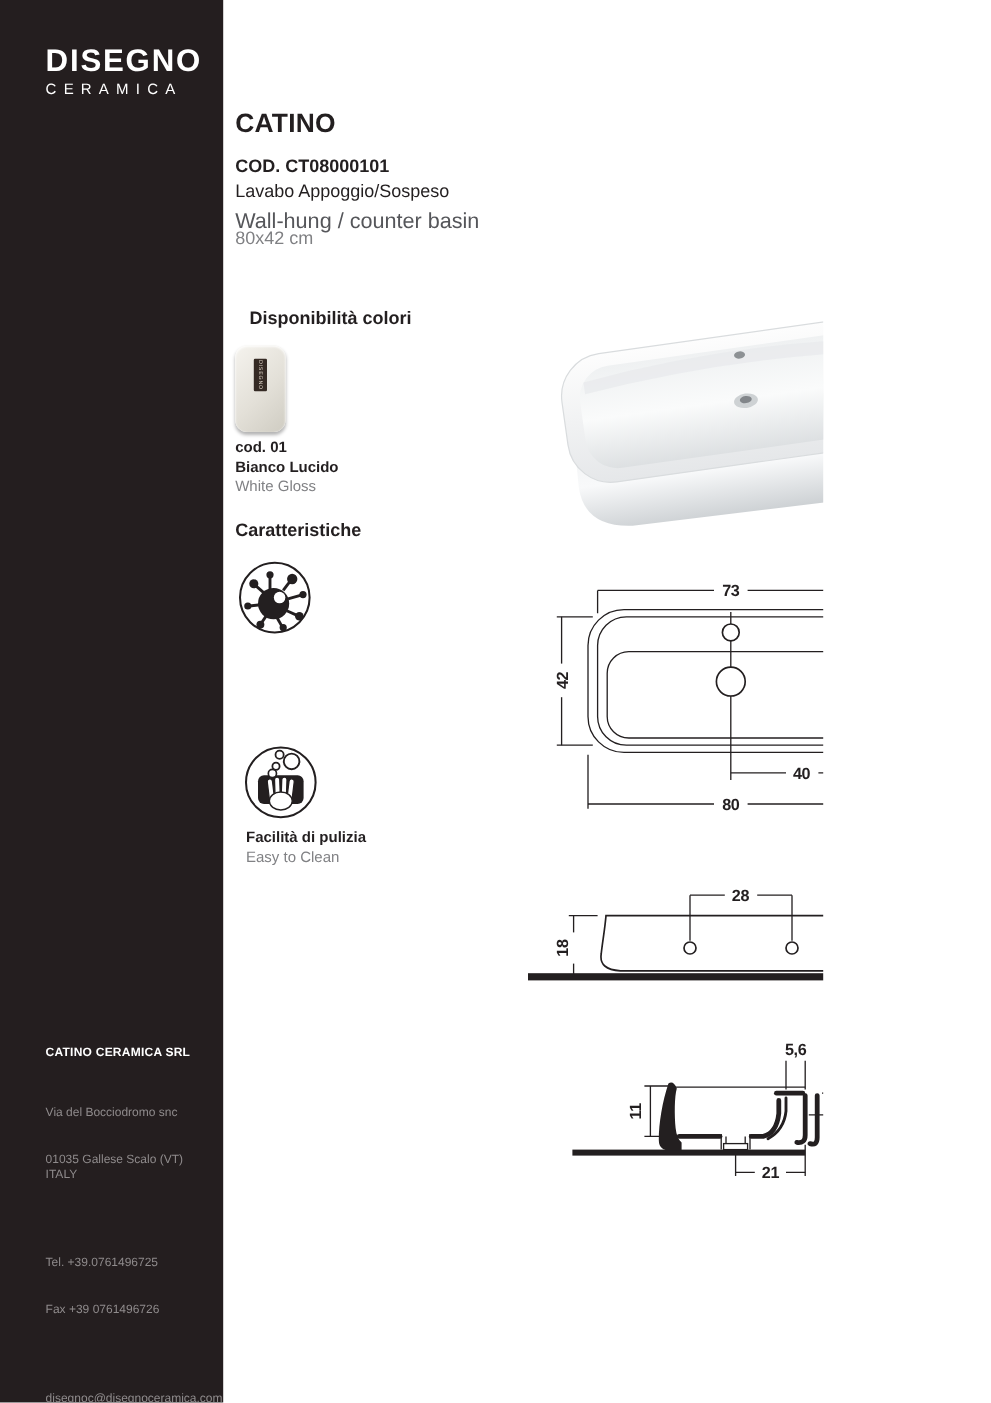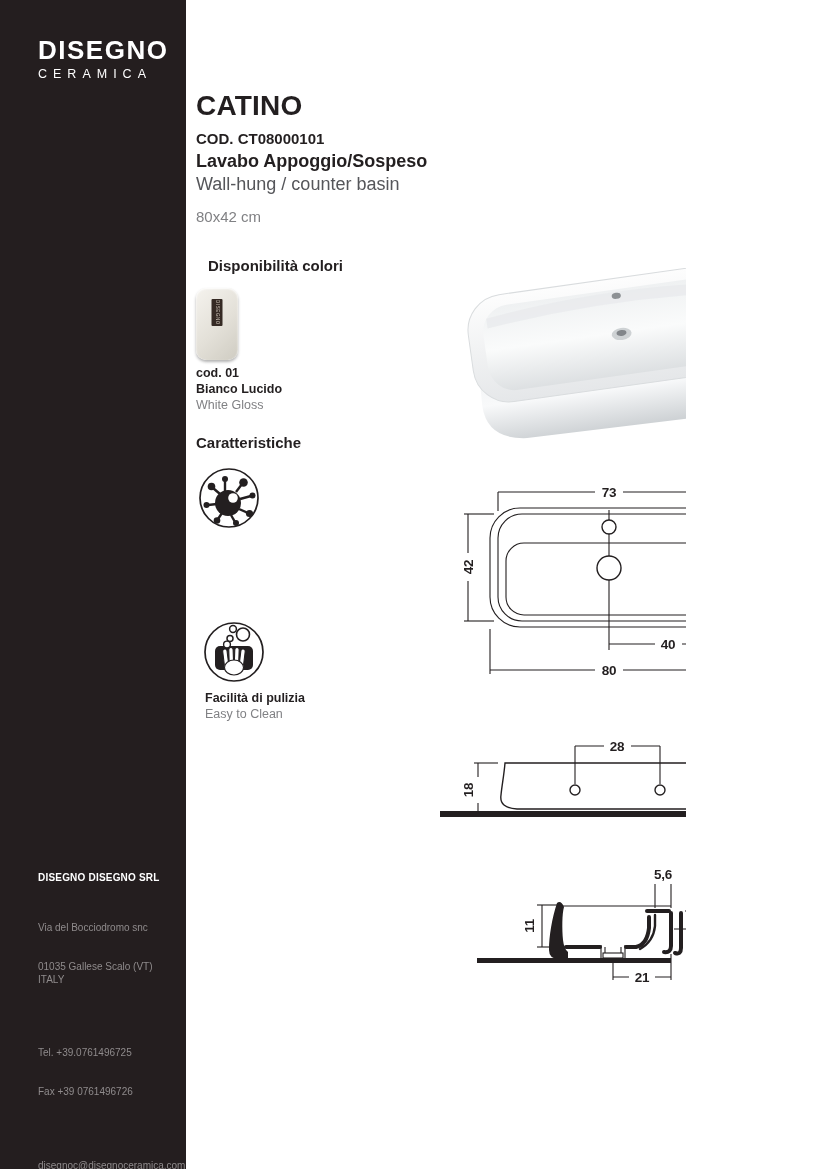--- a/index.html
+++ b/index.html
@@ -15,7 +15,7 @@
   .logo-sub  { color:#fff; font-size:12.5px; letter-spacing:6px; margin-top:3px; }
 
   
-  .t-title { font-size:28px; font-weight:bold; letter-spacing:.2px; }
+  .t-title { font-size:22px; font-weight:bold; letter-spacing:.2px; }
   .t-code  { font-size:15px; font-weight:bold; }
   .t-it    { font-size:18px; font-weight:bold; }
   .t-en    { font-size:18px; color:#55565a; }

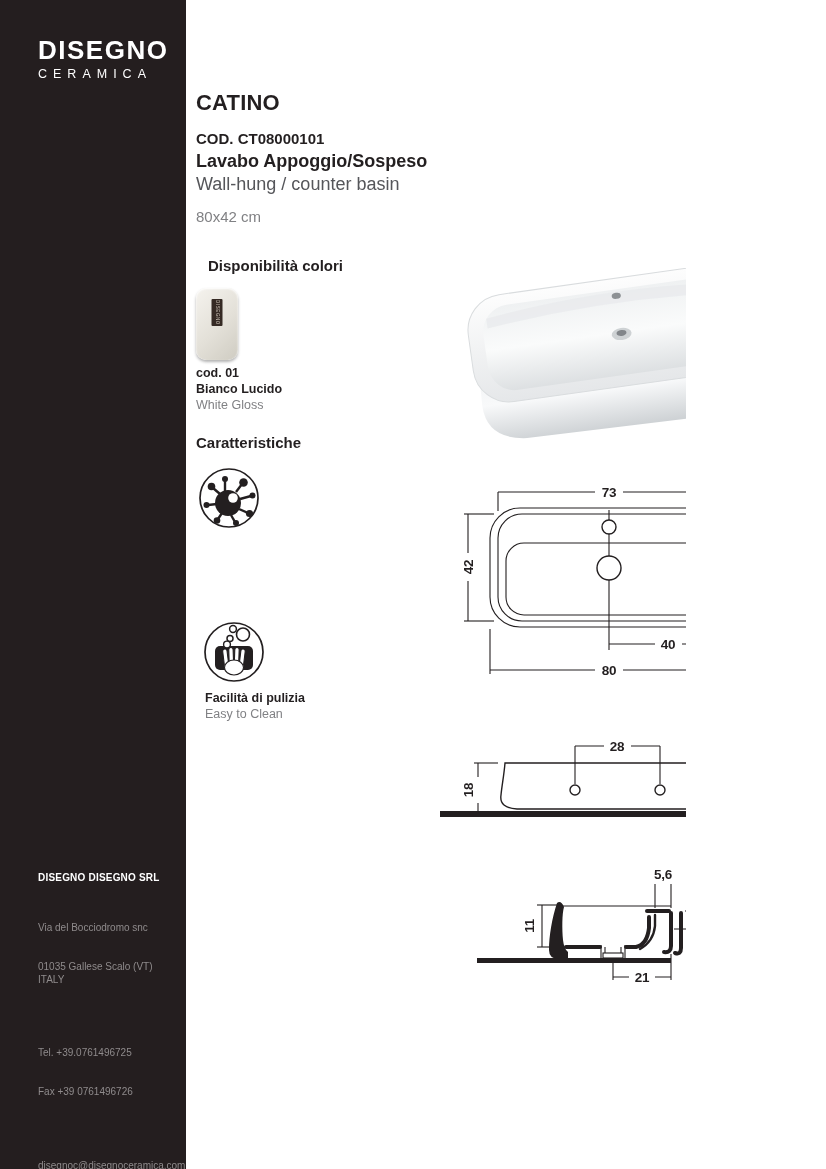--- a/index.html
+++ b/index.html
@@ -17,7 +17,7 @@
   
   .t-title { font-size:22px; font-weight:bold; letter-spacing:.2px; }
   .t-code  { font-size:15px; font-weight:bold; }
-  .t-it    { font-size:18px; font-weight:bold; }
+  .t-it    { font-size:15px; font-weight:normal; }
   .t-en    { font-size:18px; color:#55565a; }
   .t-size  { font-size:15px; color:#808184; }
   .t-h2    { font-size:15px; font-weight:bold; }

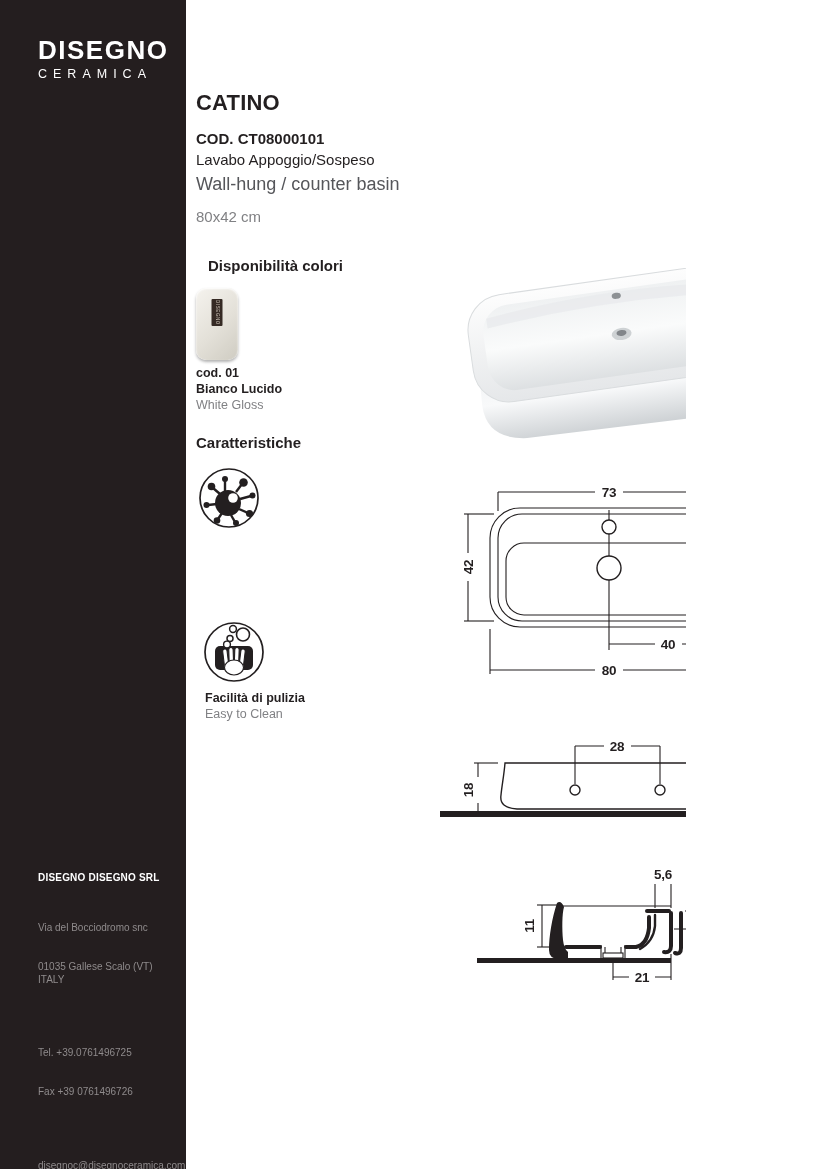--- a/index.html
+++ b/index.html
@@ -85,7 +85,7 @@
   <div class="abs t-code" style="left:196px; top:130px;">COD. CT08000101</div>
   <div class="abs t-it" style="left:196px; top:151px;">Lavabo Appoggio/Sospeso</div>
   <div class="abs t-en" style="left:196px; top:174px;">Wall-hung / counter basin</div>
-  <div class="abs t-size" style="left:196px; top:208px;">80x42 cm</div>
+  <div class="abs t-size" style="left:196px; top:190px;">80x42 cm</div>
 
   <div class="abs t-h2" style="left:208px; top:257px;">Disponibilità colori</div>
   <div class="chip">

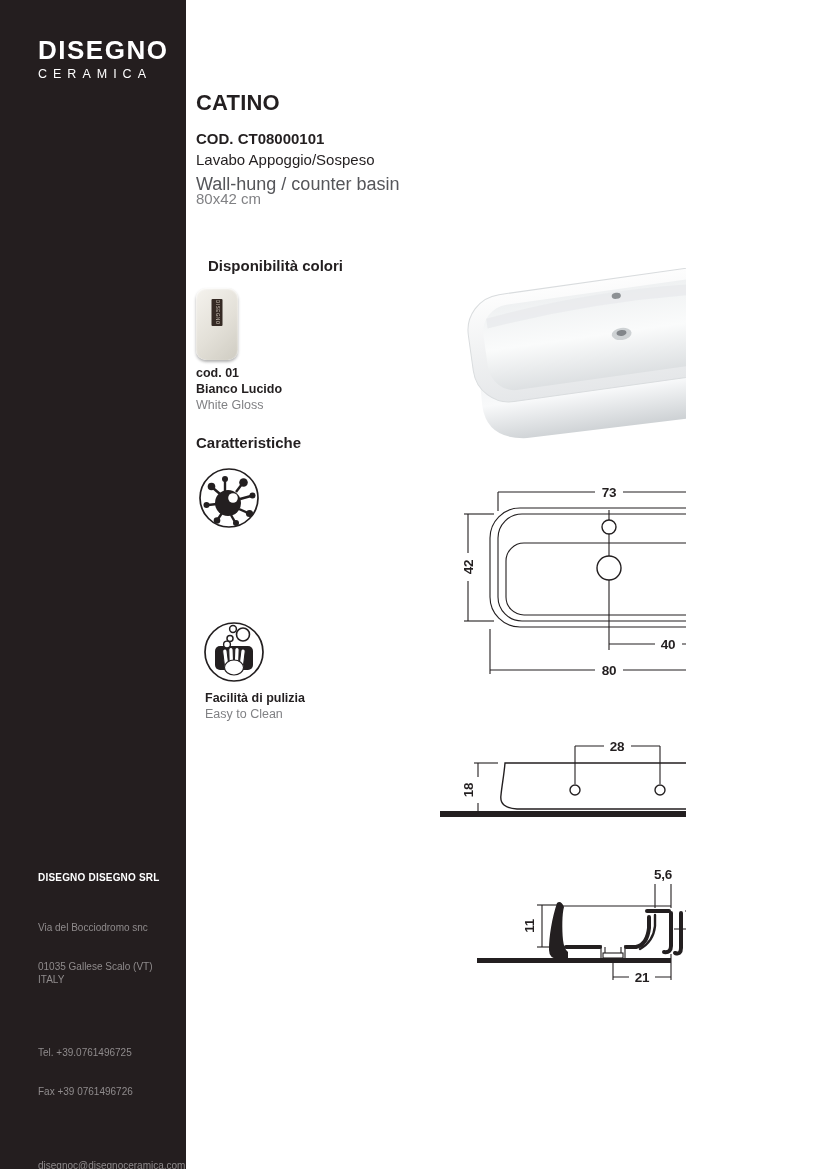--- a/index.html
+++ b/index.html
@@ -58,7 +58,7 @@
     </div>
 
     <div class="footer">
-      <div class="head fs0">DISEGNO DISEGNO SRL</div>
+      <div class="head fs0">CATINO CERAMICA SRL</div>
       <div>Via del Bocciodromo snc</div>
       <div>01035 Gallese Scalo (VT)  ITALY</div>
       <div class="gap8"></div>

